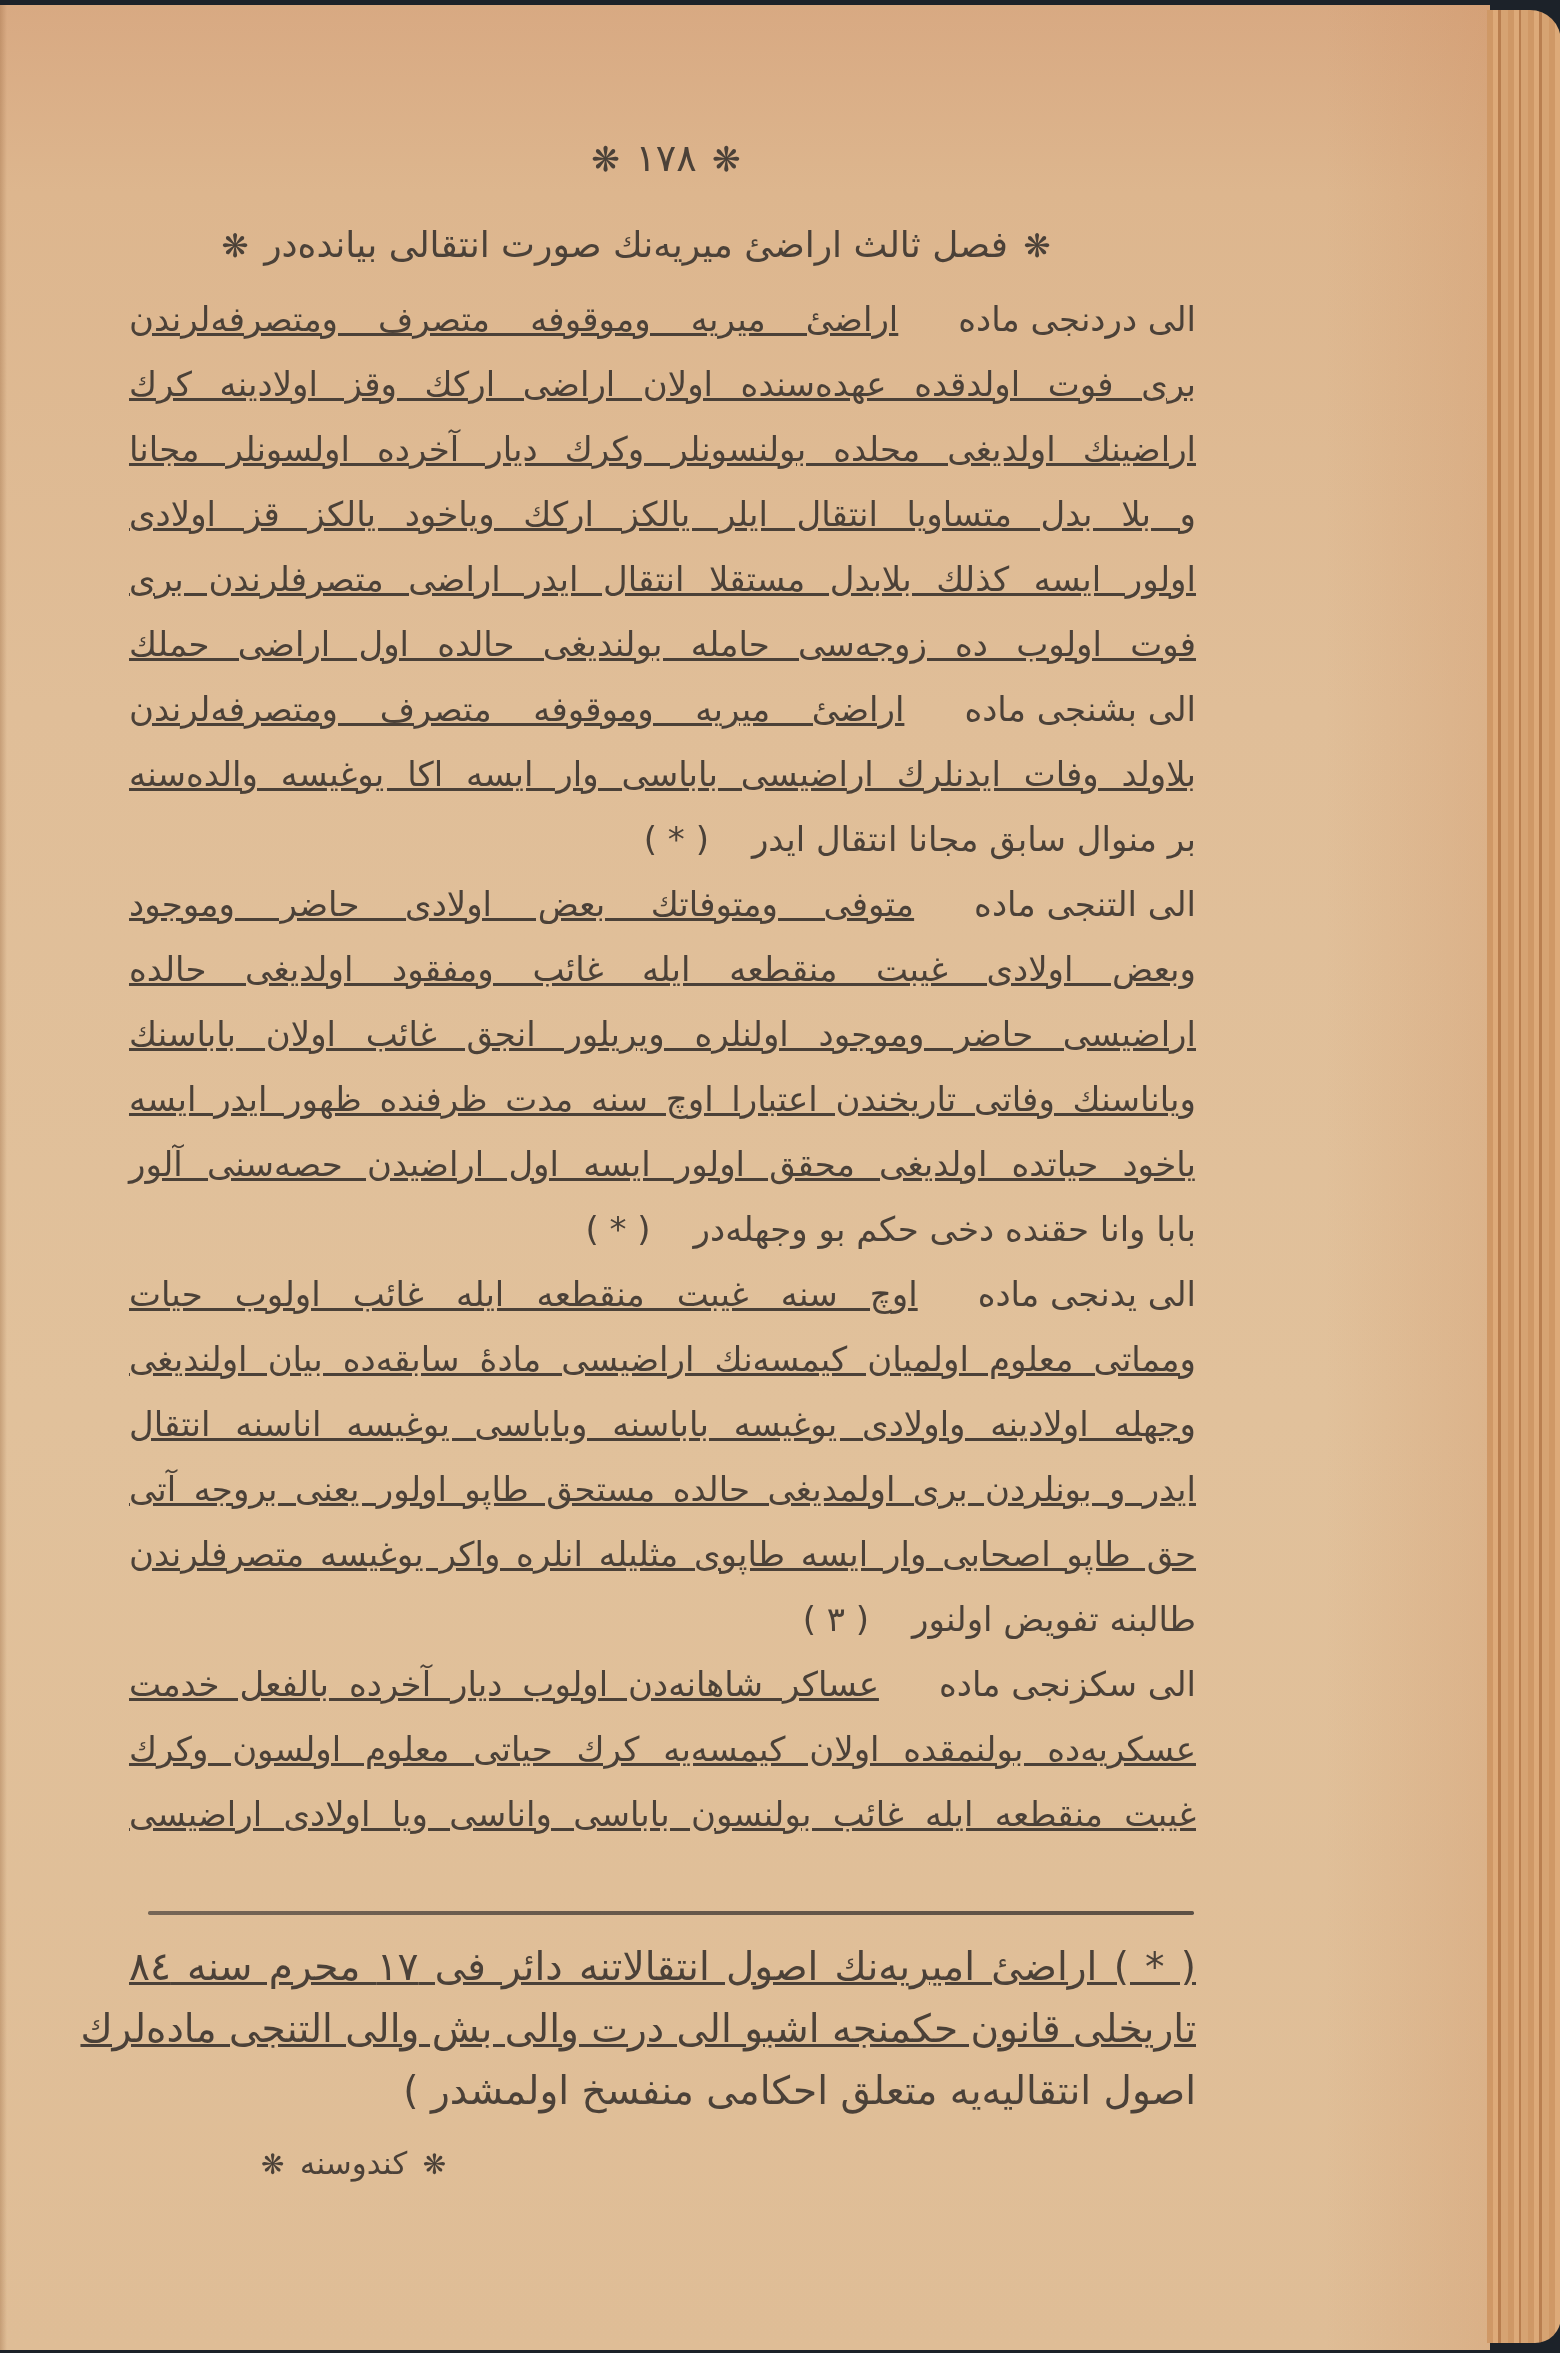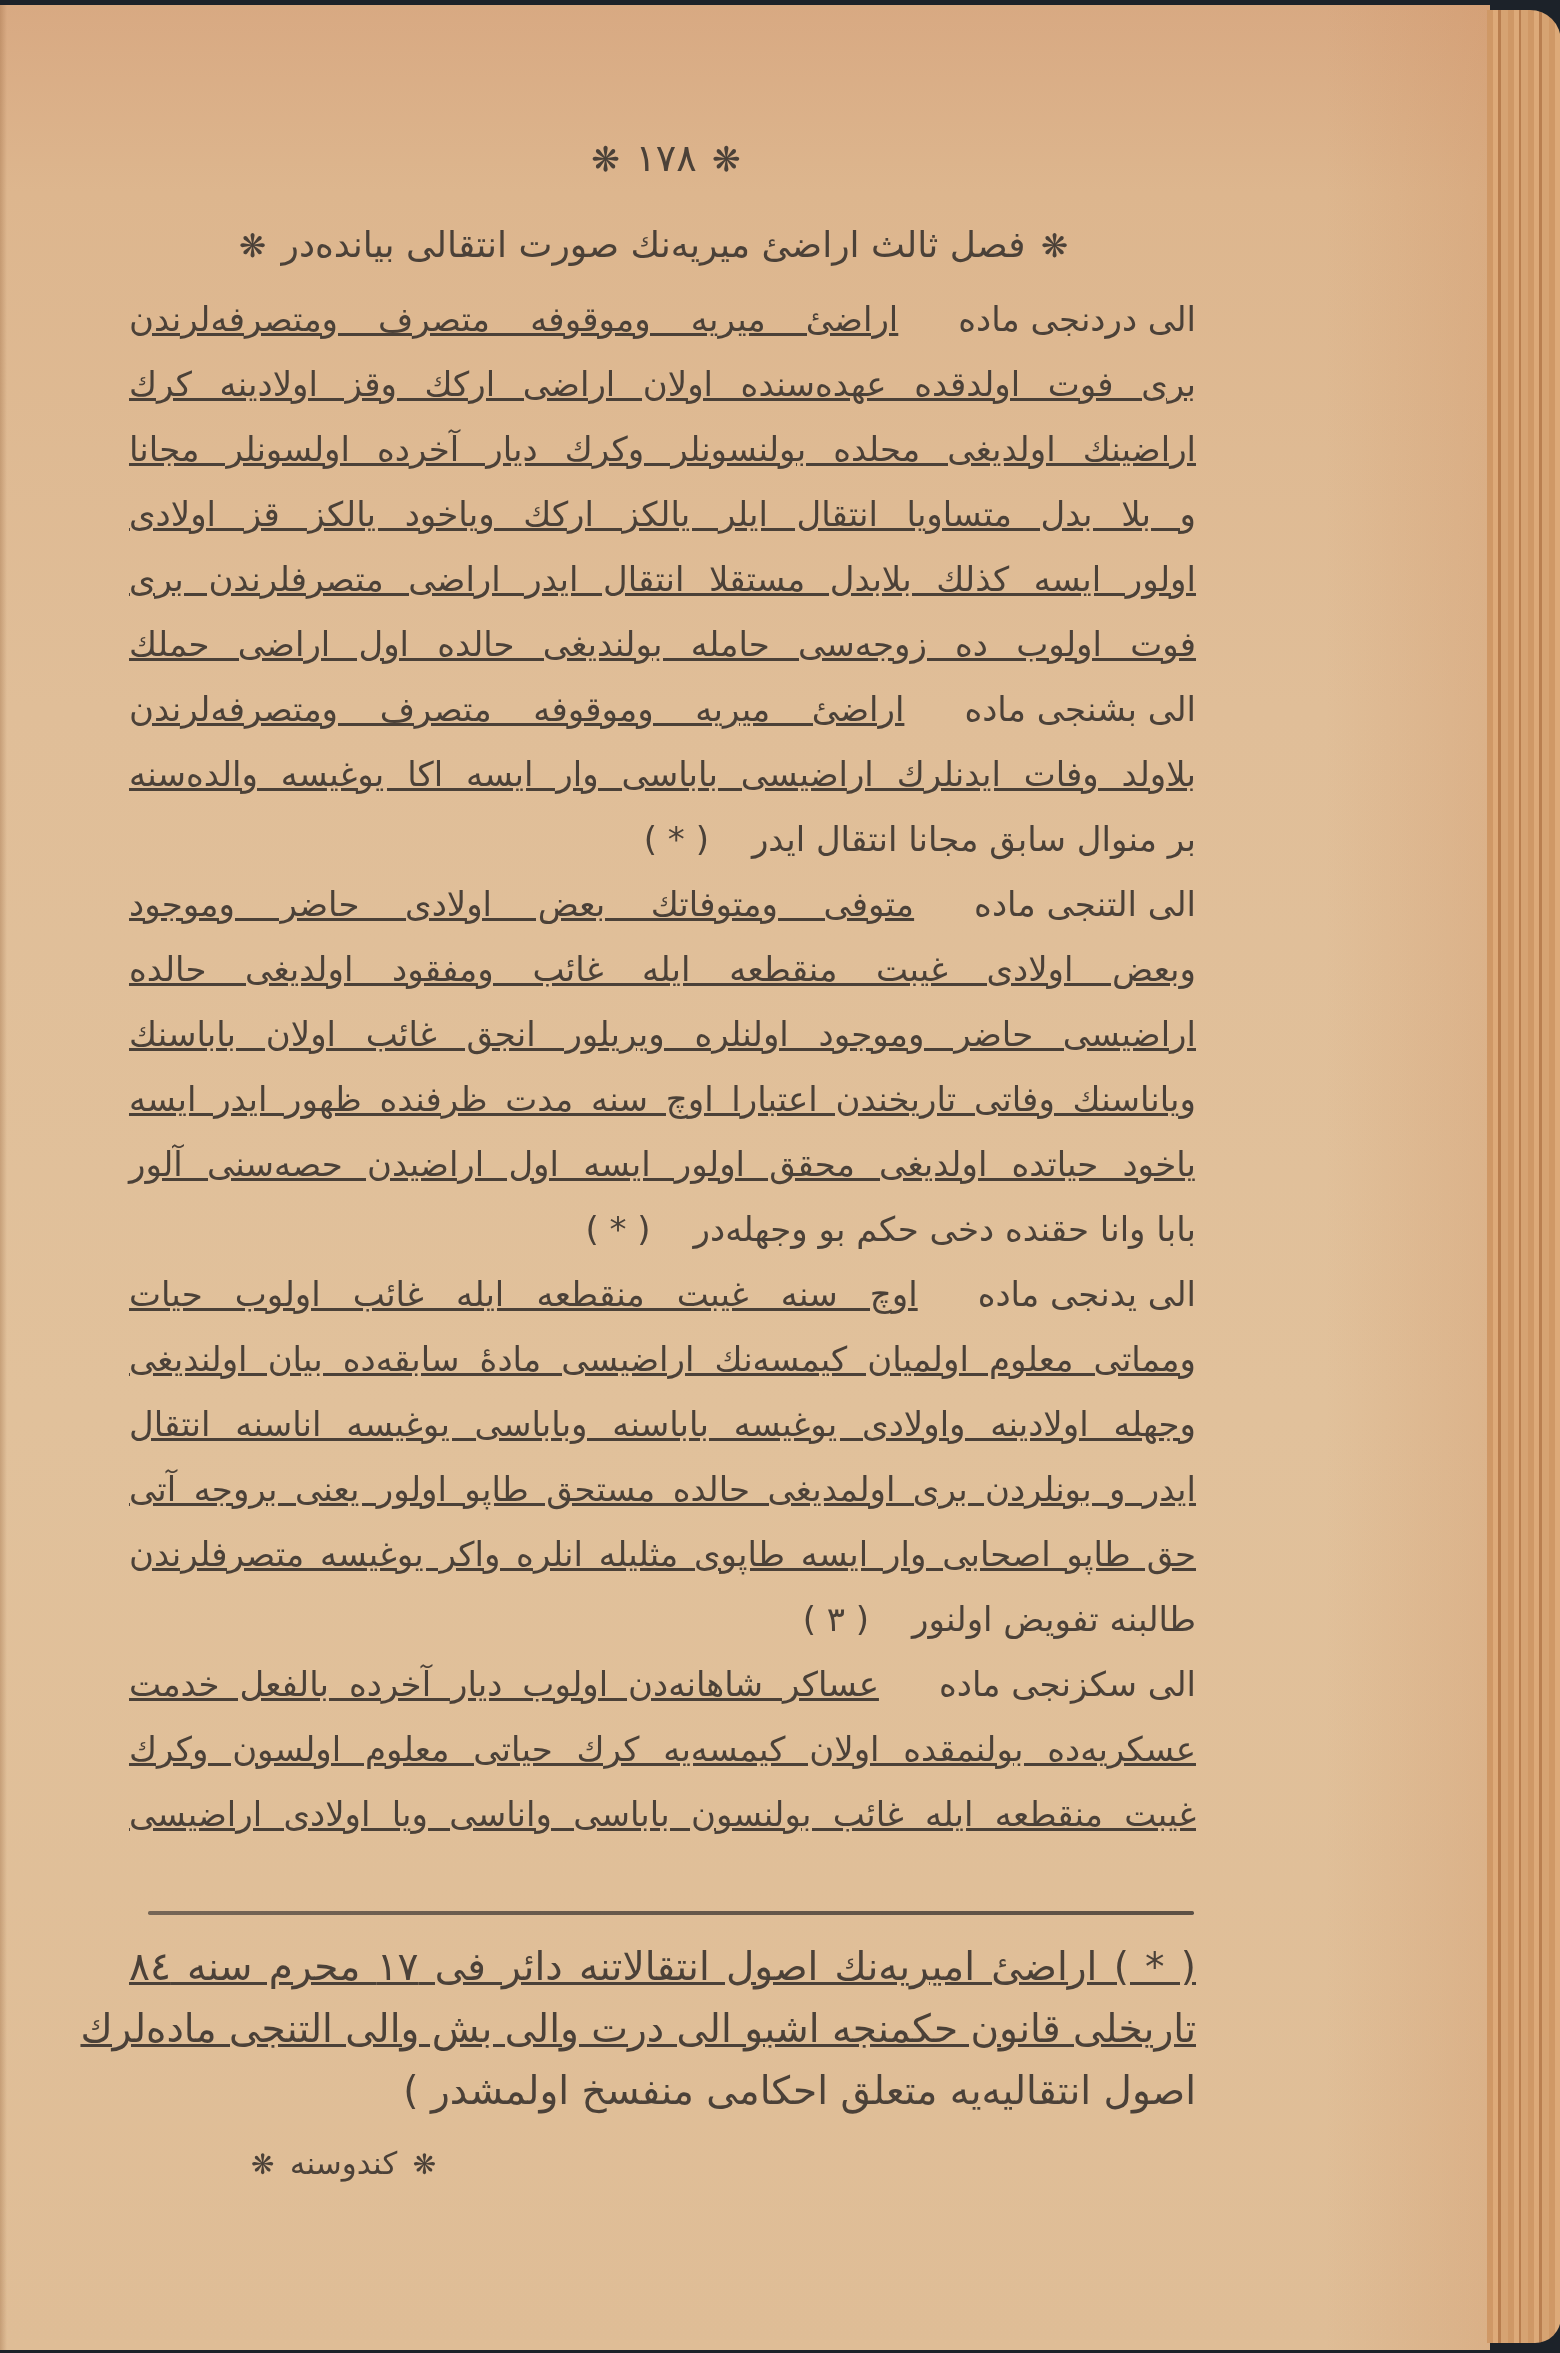--- a/index.html
+++ b/index.html
@@ -37,7 +37,7 @@
   }
   .title {
     position:absolute; left:206px; width:895px; top:215px; height:60px; line-height:60px;
-    text-align:center; font-size:36px; direction:rtl; white-space:nowrap;
+    text-align:left; font-size:36px; direction:rtl; white-space:nowrap;
   }
   .body-col { position:absolute; left:129px; width:1067px; top:287px; }
   .row {

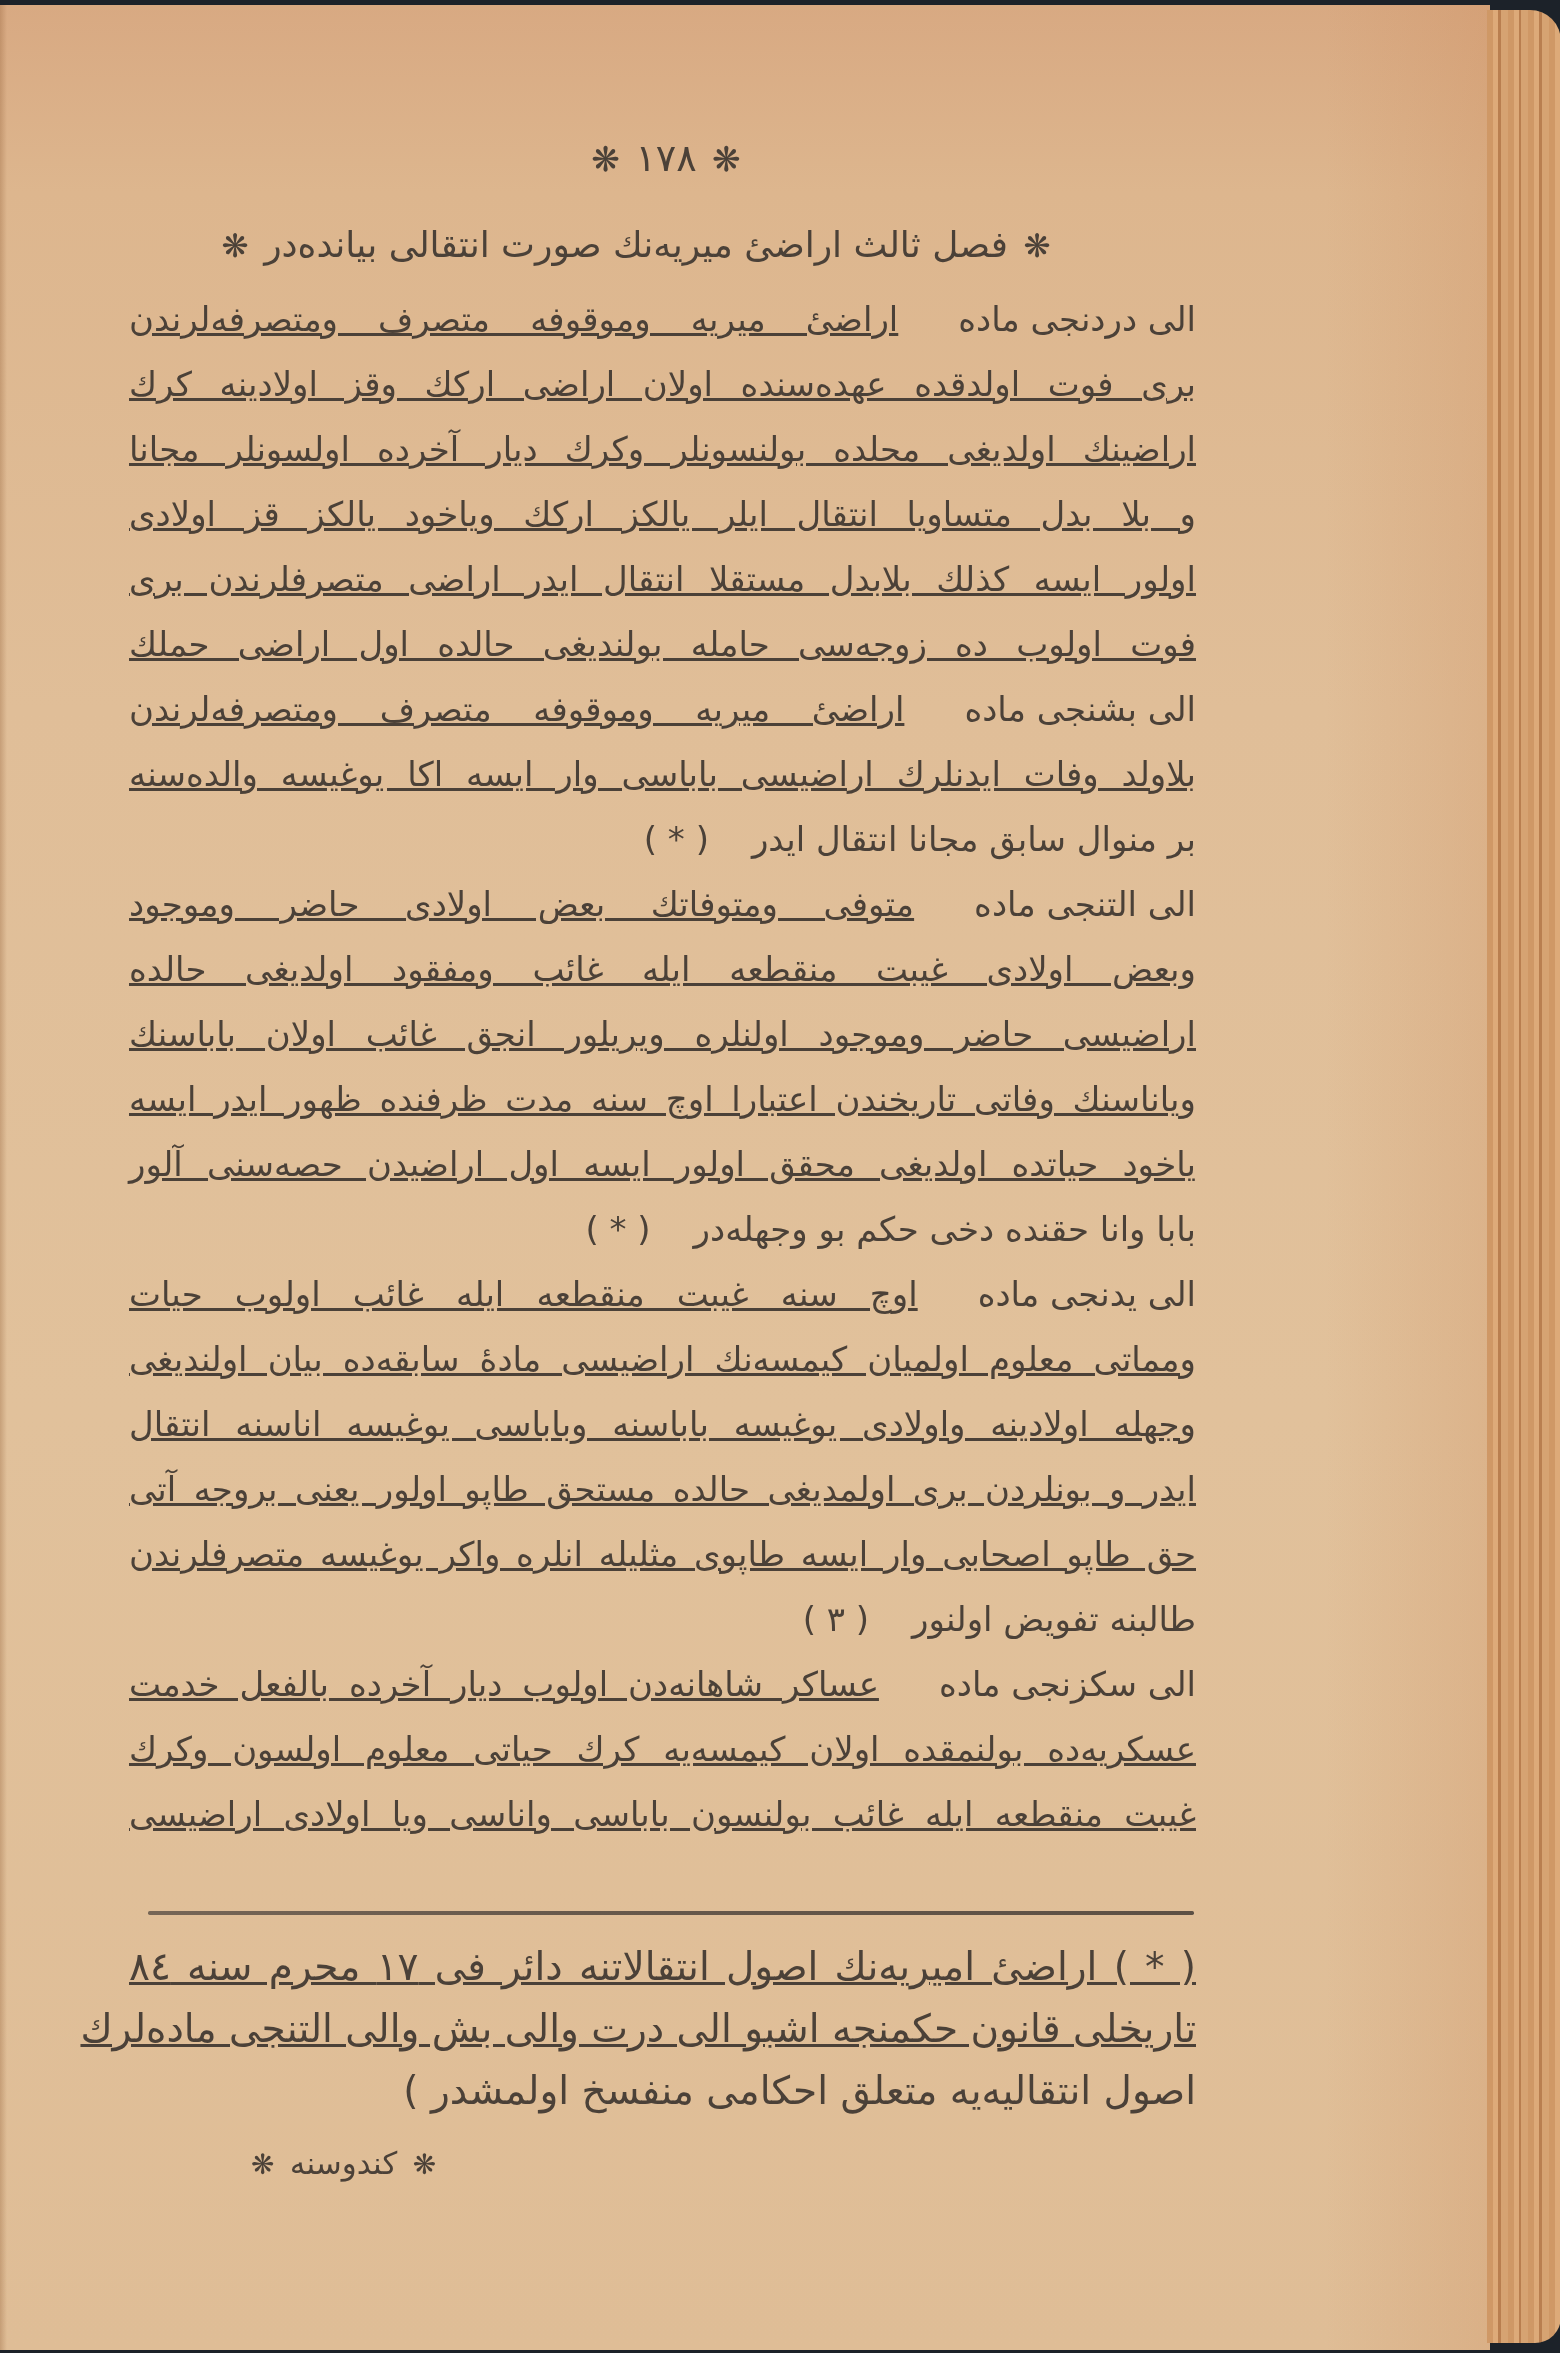--- a/index.html
+++ b/index.html
@@ -59,7 +59,7 @@
     white-space:nowrap; overflow:visible;
   }
   .catchword {
-    position:absolute; left:206px; width:275px; top:2137px; height:53px; line-height:53px;
+    position:absolute; left:216px; width:275px; top:2137px; height:53px; line-height:53px;
     text-align:center; font-size:31px; direction:rtl; white-space:nowrap;
   }
 </style>

